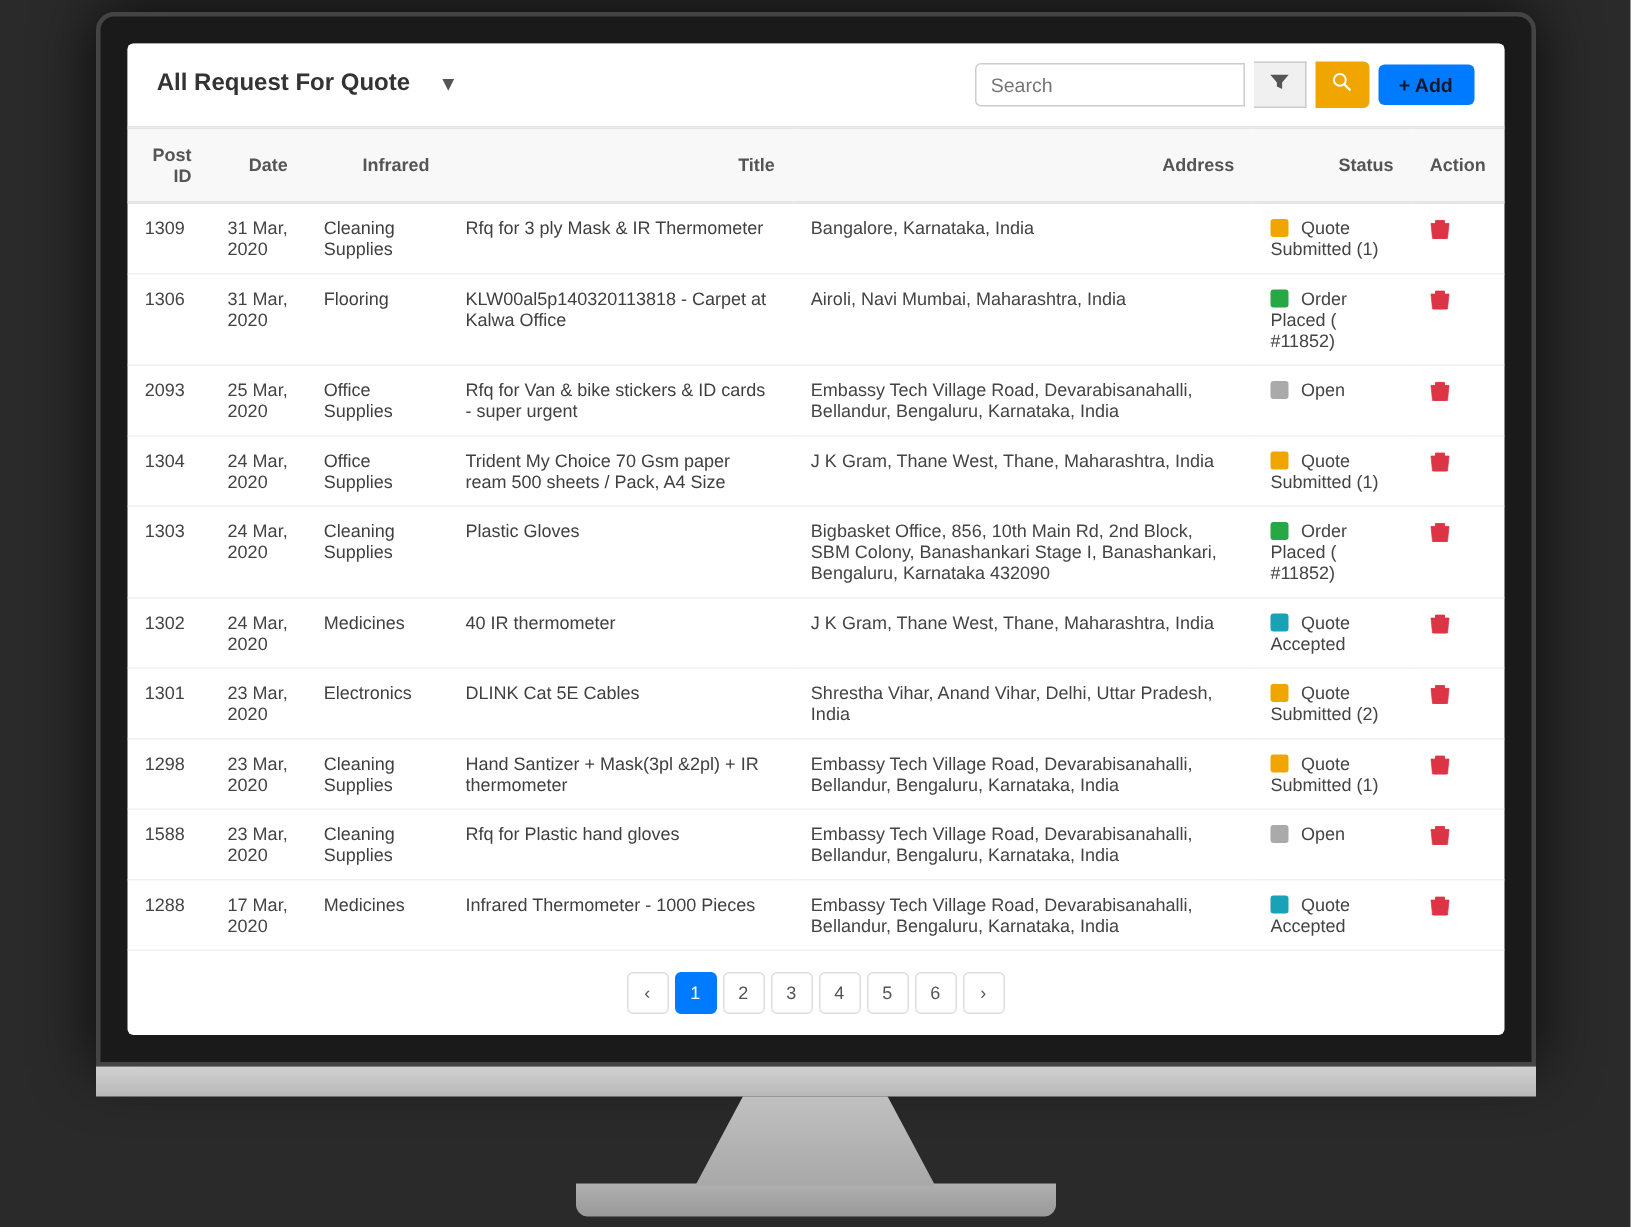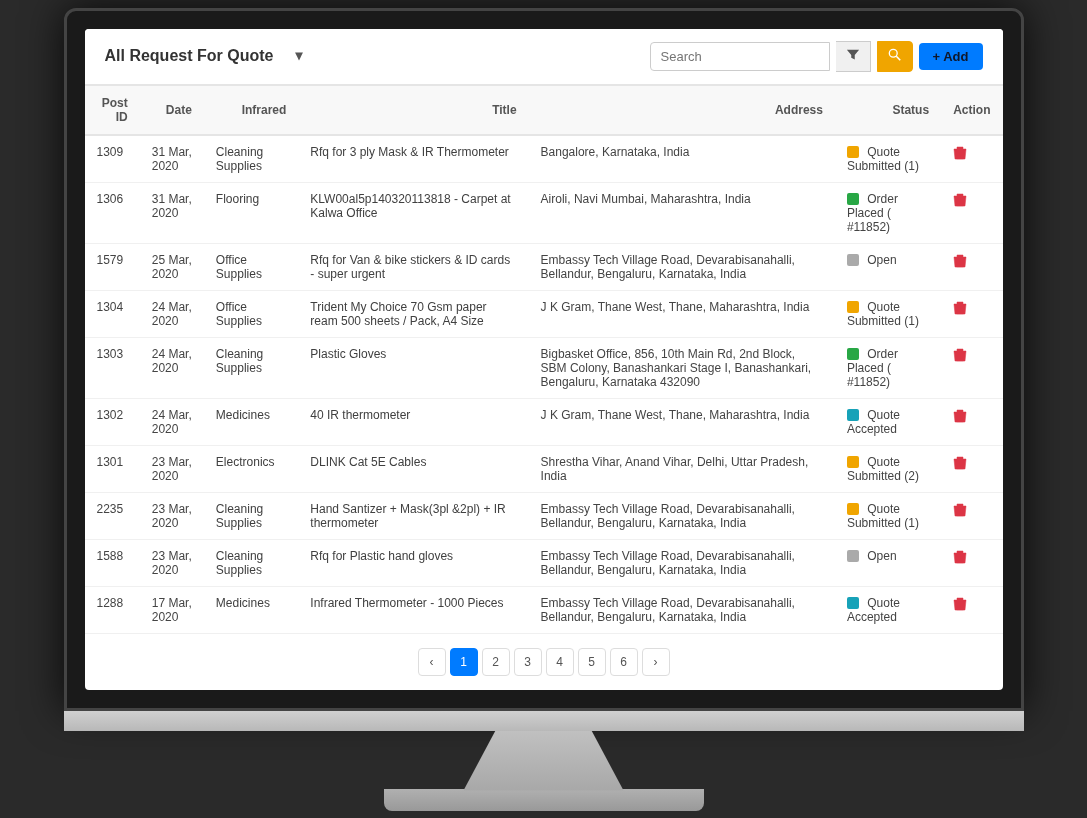--- a/index.html
+++ b/index.html
@@ -287,7 +287,7 @@
     </td>
   </tr>
             <tr>
-    <td>1579</td>
+    <td>2093</td>
     <td>25 Mar, 2020</td>
     <td><a class="link-text" href="#">Office Supplies</a></td>
     <td><a class="link-text" href="#">Rfq for Van &amp; bike stickers &amp; ID cards - super urgent</a></td>

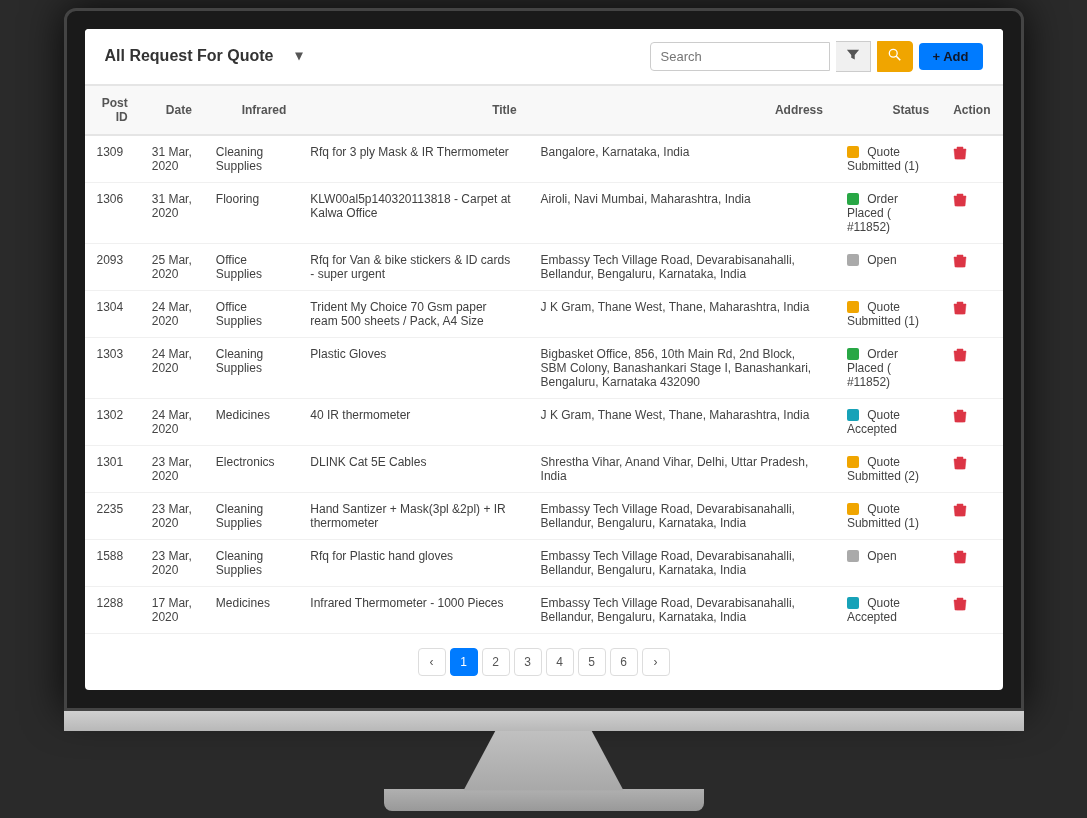--- a/index.html
+++ b/index.html
@@ -407,7 +407,7 @@
     </td>
   </tr>
             <tr>
-    <td>2235</td>
+    <td>1298</td>
     <td>23 Mar, 2020</td>
     <td><a class="link-text" href="#">Cleaning Supplies</a></td>
     <td><a class="link-text" href="#">Hand Santizer + Mask(3pl &amp;2pl) + IR thermometer</a></td>

